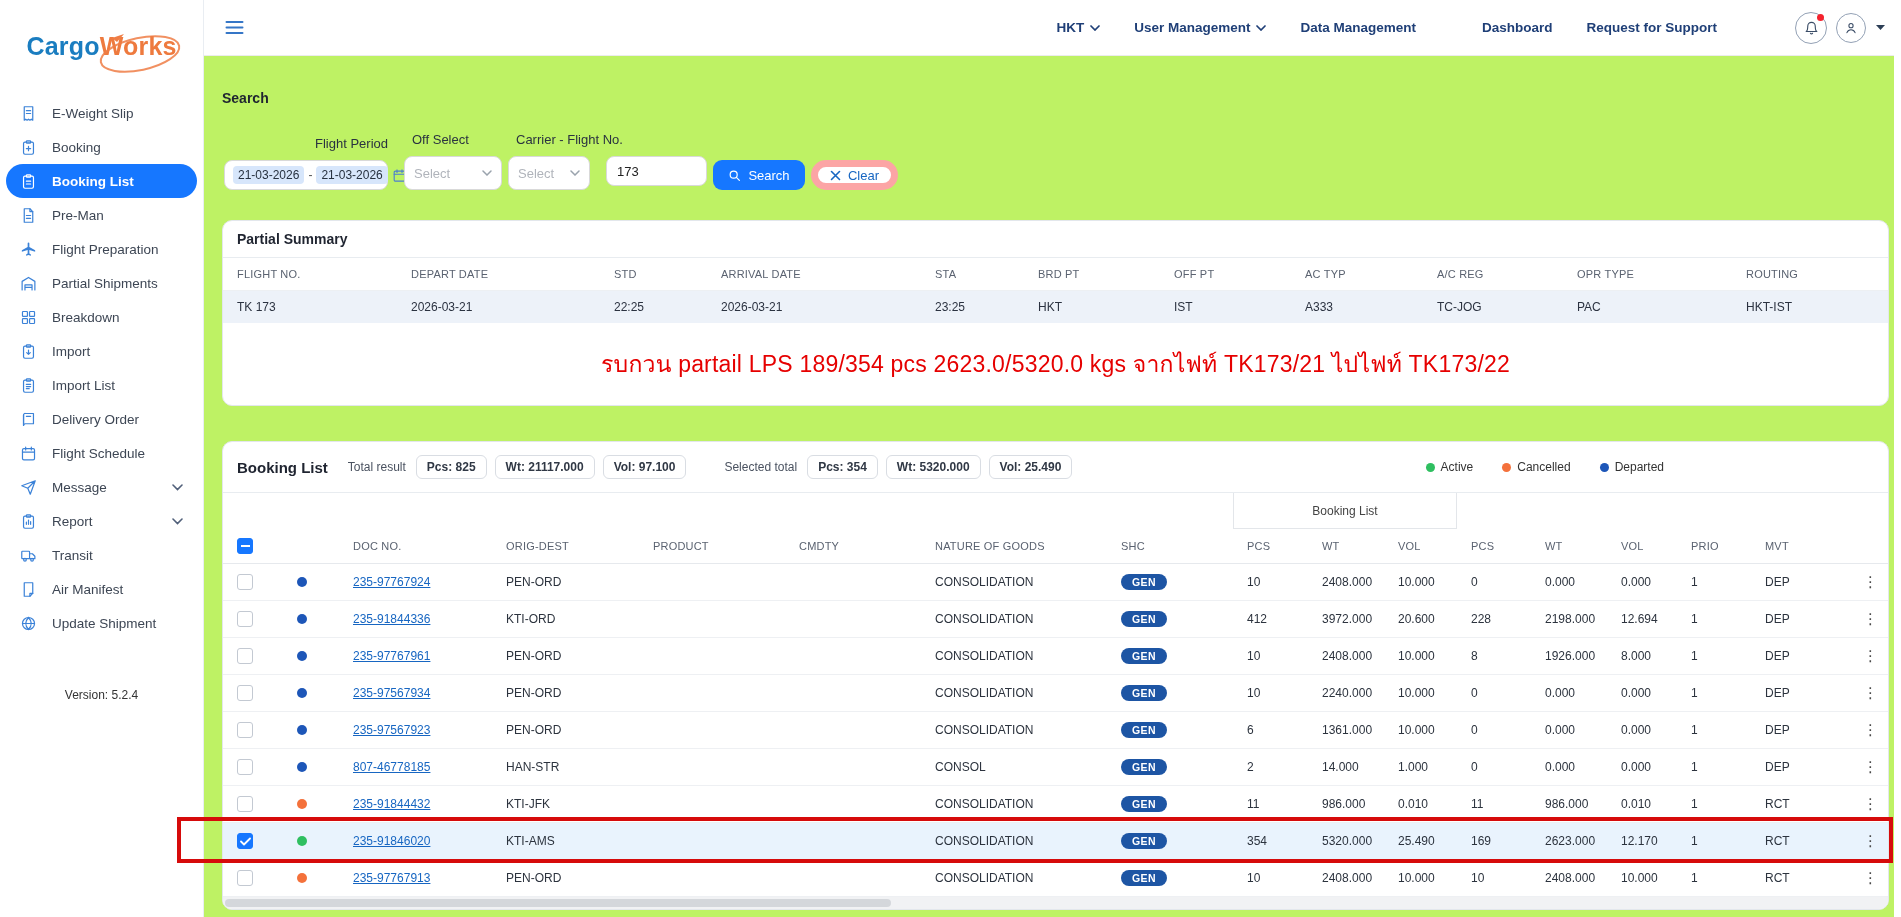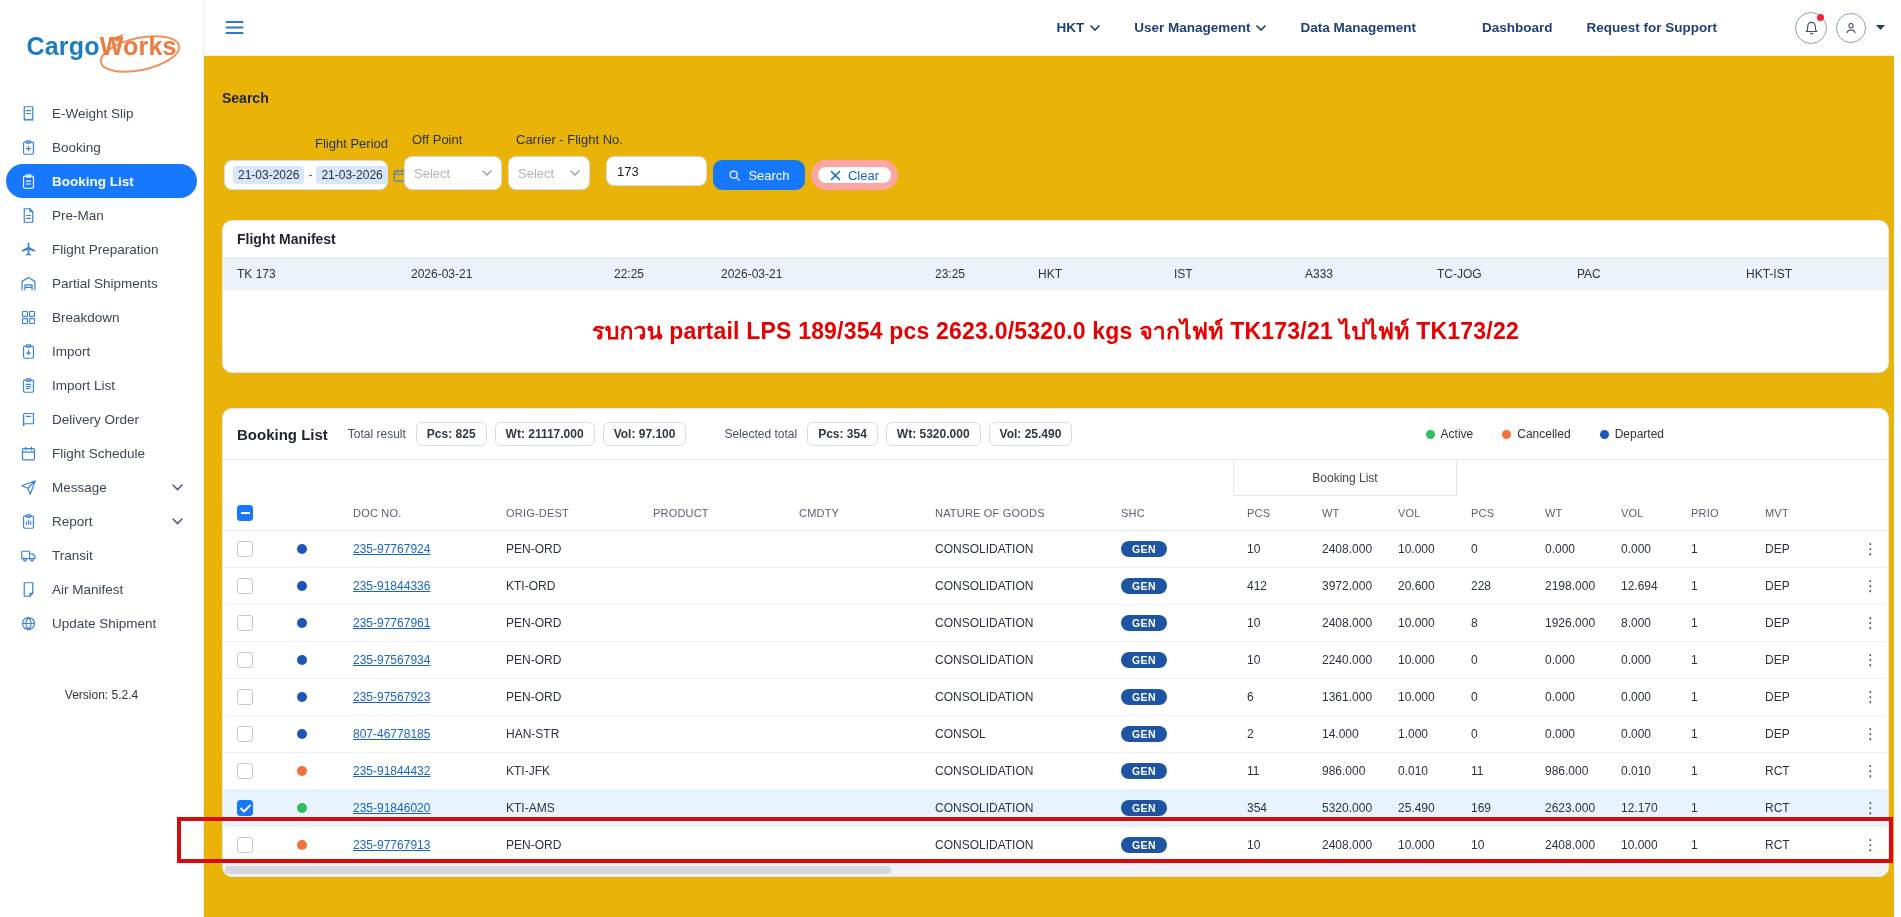--- a/index.html
+++ b/index.html
@@ -4,7 +4,7 @@
 <style>
   html,body{margin:0;padding:0;background:#fff;}
   body{font-family:"Liberation Sans","DejaVu Sans",sans-serif;color:#2d3442;}
-  #page{position:relative;width:1894px;height:917px;background:#eab308;overflow:hidden;}
+  #page{position:relative;width:1894px;height:917px;background:#bef264;overflow:hidden;}
 
   
   #sidebar{position:absolute;left:0;top:0;width:204px;height:917px;background:#fff;border-right:1px solid #e9edf2;box-sizing:border-box;}

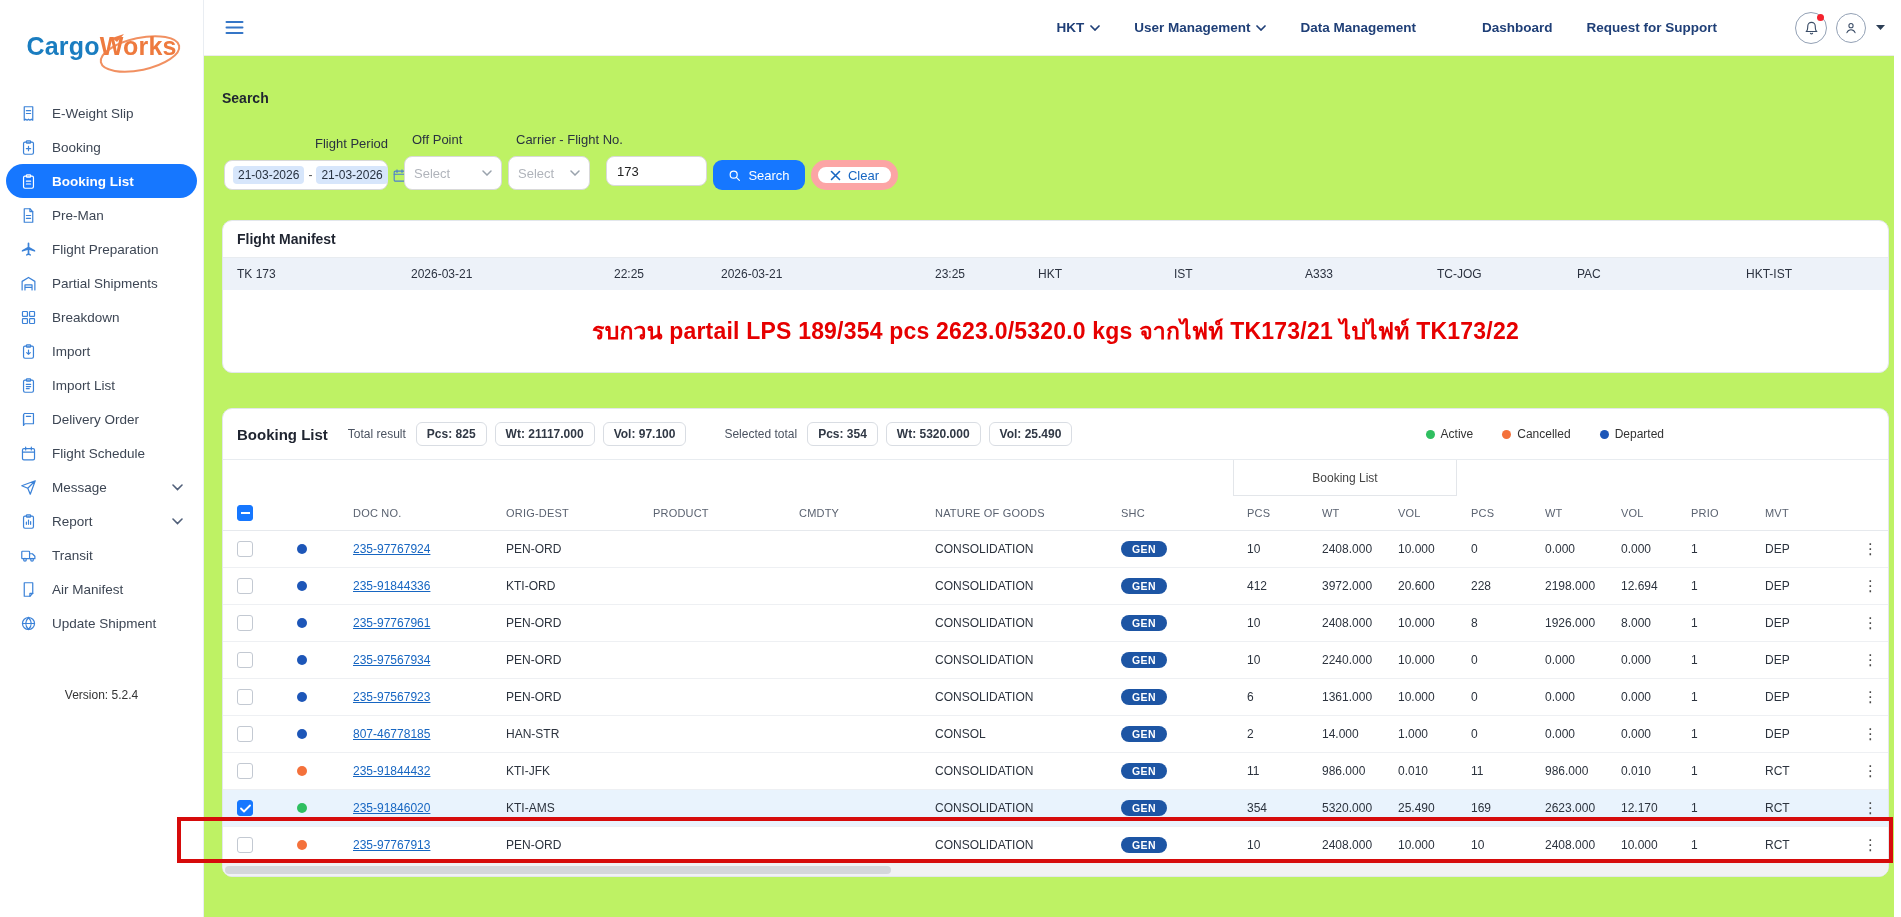--- a/index.html
+++ b/index.html
@@ -363,7 +363,7 @@
           </div>
         </div>
         <div class="fld" style="margin-right:6px;">
-          <div class="fld-label">Off Point</div>
+          <div class="fld-label">Off Select</div>
           <div class="inp select sel-off">
             <span>Select</span>
             <svg width="10" height="6" viewBox="0 0 10 6" fill="none">

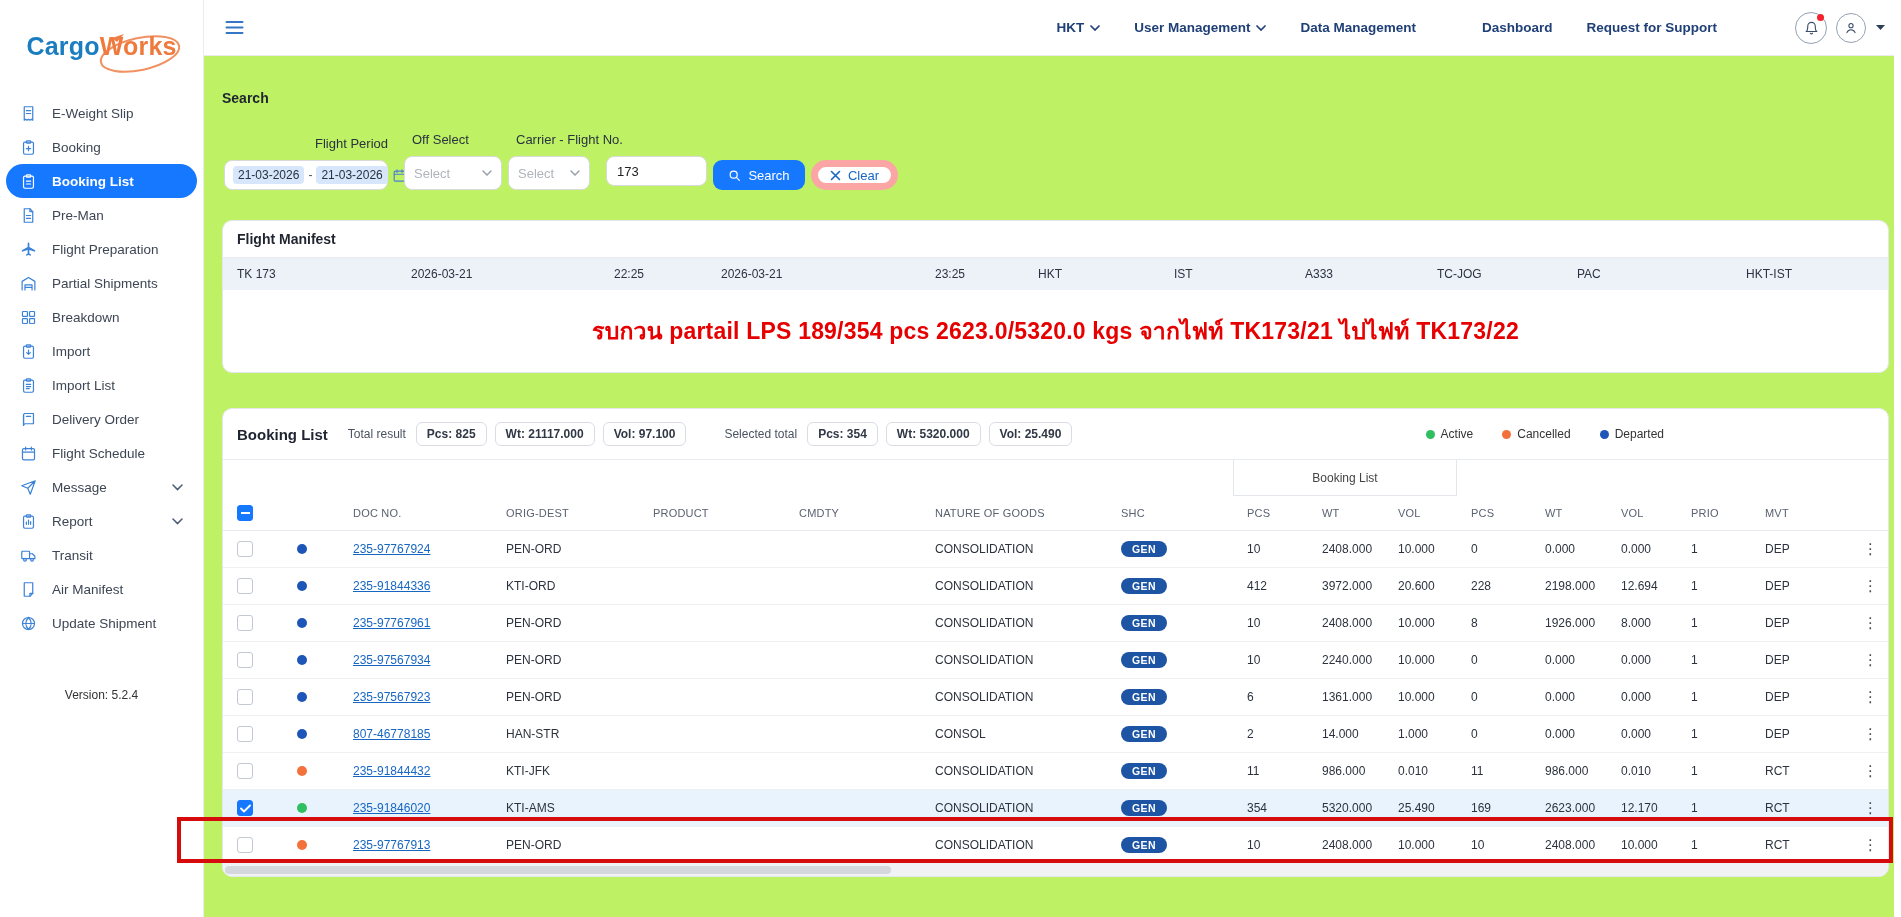--- a/index.html
+++ b/index.html
@@ -399,7 +399,7 @@
       </div>
 
       <div class="card" id="fs-card">
-        <div class="card-head">Flight Manifest</div>
+        <div class="card-head">Partial Summary</div>
         <div class="fs-grid fs-data-row">
             <div class="cell">TK 173</div>
             <div class="cell">2026-03-21</div>

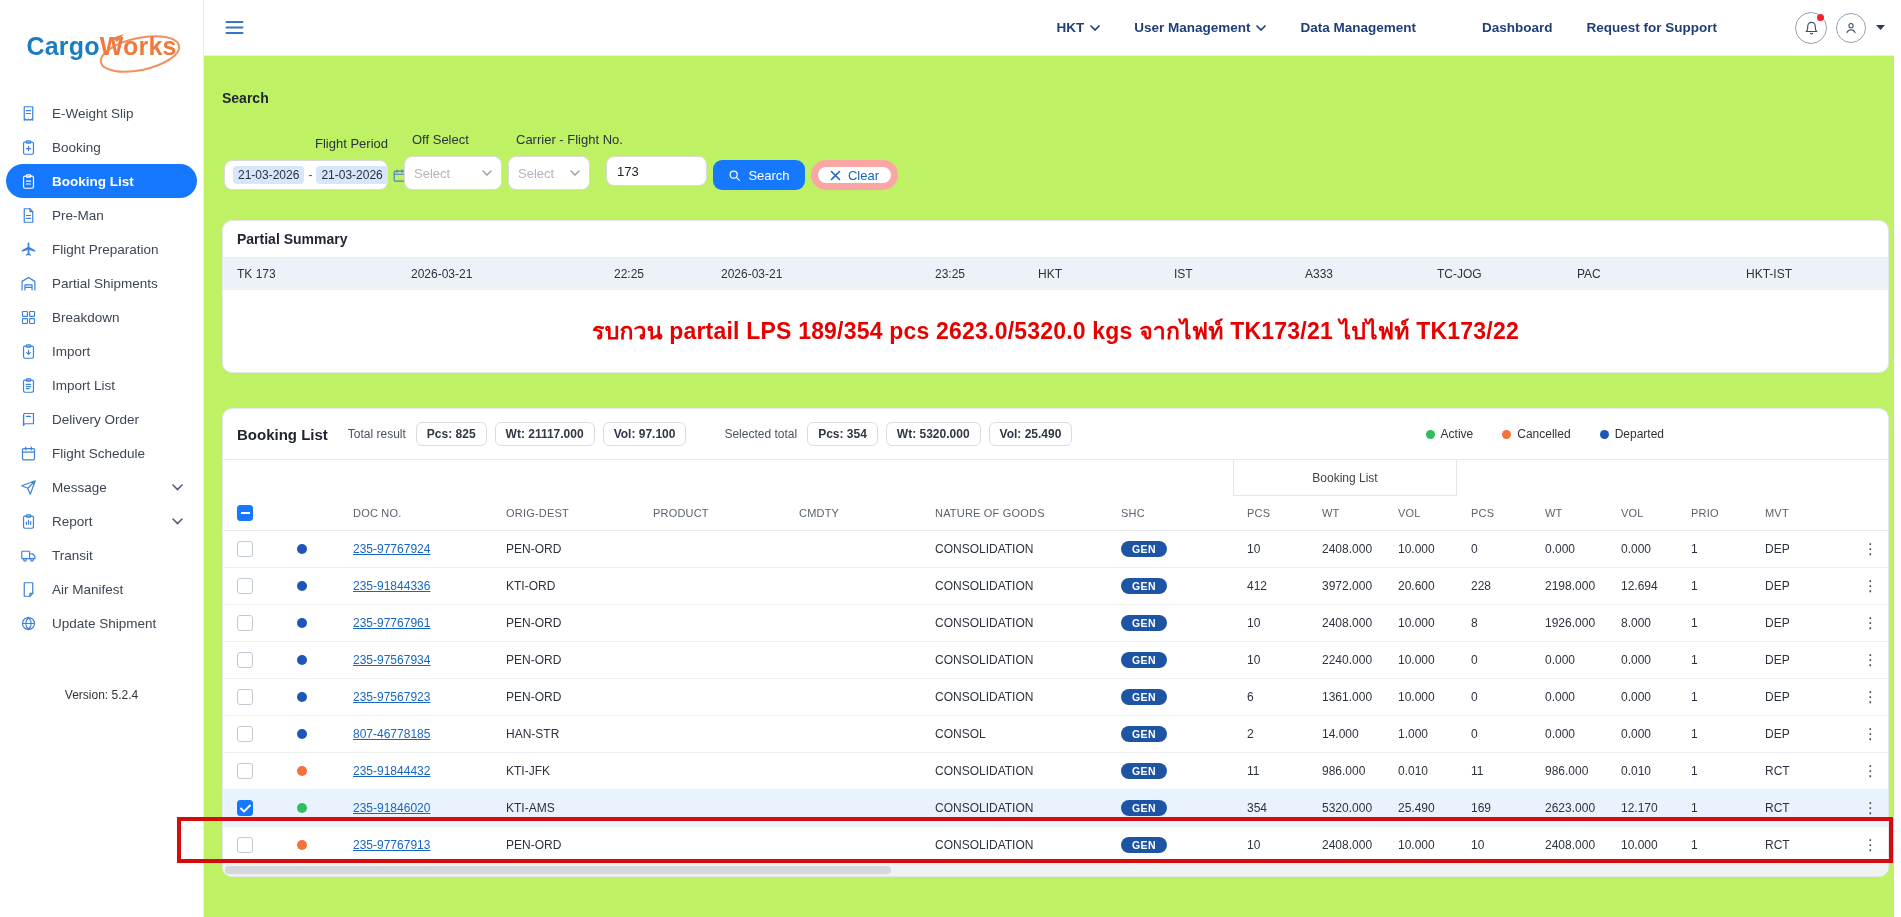--- a/index.html
+++ b/index.html
@@ -400,6 +400,19 @@
 
       <div class="card" id="fs-card">
         <div class="card-head">Partial Summary</div>
+        <div class="fs-grid fs-head-row">
+            <div class="cell">FLIGHT NO.</div>
+            <div class="cell">DEPART DATE</div>
+            <div class="cell">STD</div>
+            <div class="cell">ARRIVAL DATE</div>
+            <div class="cell">STA</div>
+            <div class="cell">BRD PT</div>
+            <div class="cell">OFF PT</div>
+            <div class="cell">AC TYP</div>
+            <div class="cell">A/C REG</div>
+            <div class="cell">OPR TYPE</div>
+            <div class="cell">ROUTING</div>
+          </div>
         <div class="fs-grid fs-data-row">
             <div class="cell">TK 173</div>
             <div class="cell">2026-03-21</div>

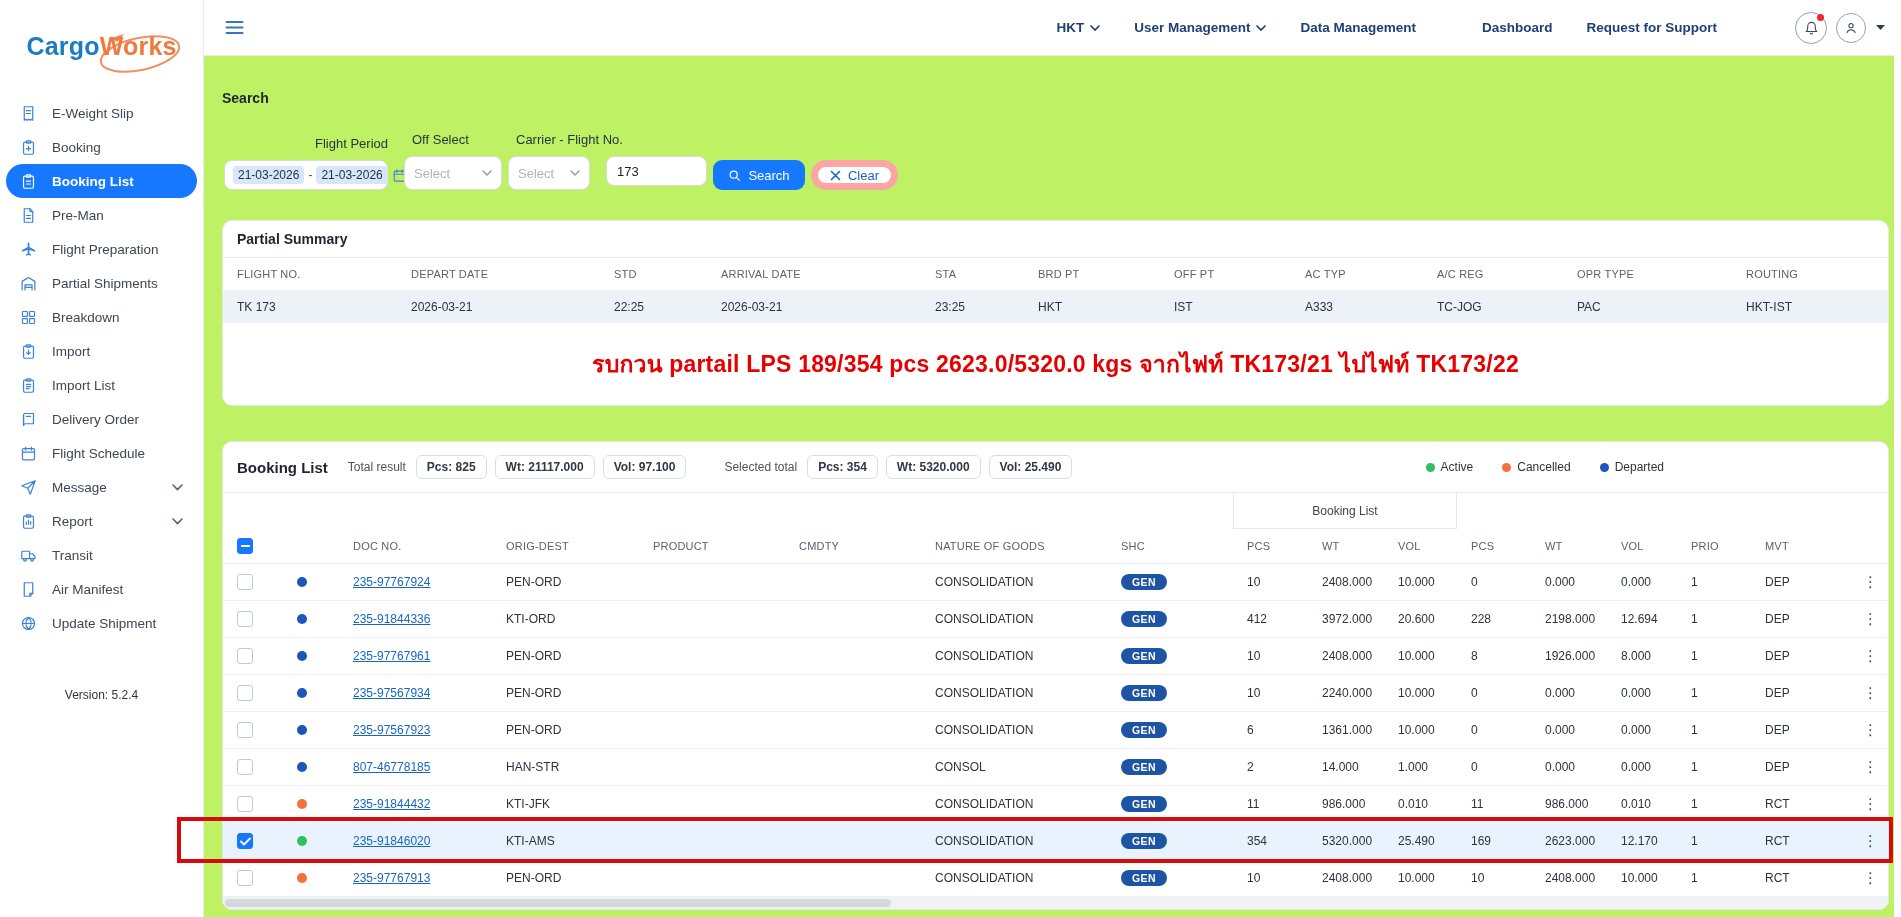--- a/index.html
+++ b/index.html
@@ -65,7 +65,7 @@
   .fs-head-row .cell{font-size:11px;color:#5a6270;letter-spacing:.2px;}
   .fs-data-row{height:32px;background:#edf2f9;font-size:12px;color:#2b3240;cursor:pointer;}
   .annotation-zone{height:82px;display:flex;align-items:center;justify-content:center;}
-  .annotation-text{font-size:23px;font-weight:700;letter-spacing:.2px;white-space:nowrap;}
+  .annotation-text{font-size:23px;font-weight:400;letter-spacing:.2px;white-space:nowrap;}
 
   
   #bk-card{margin-top:35px;}

